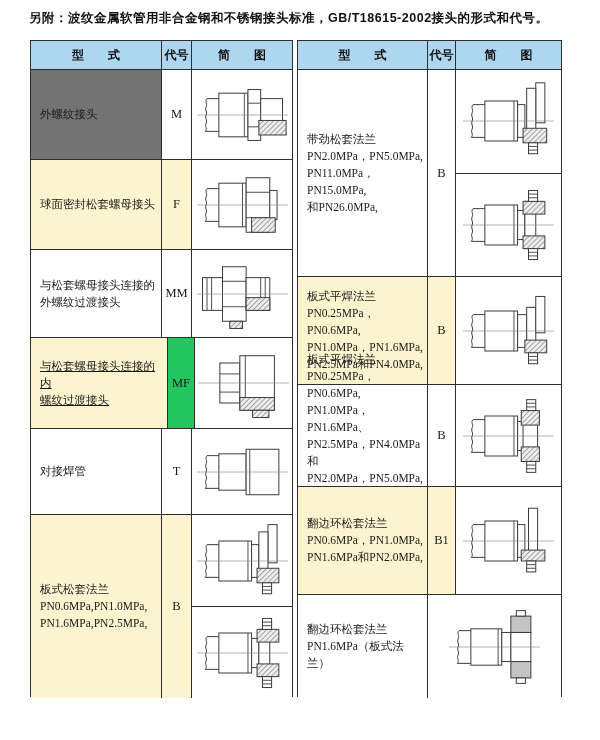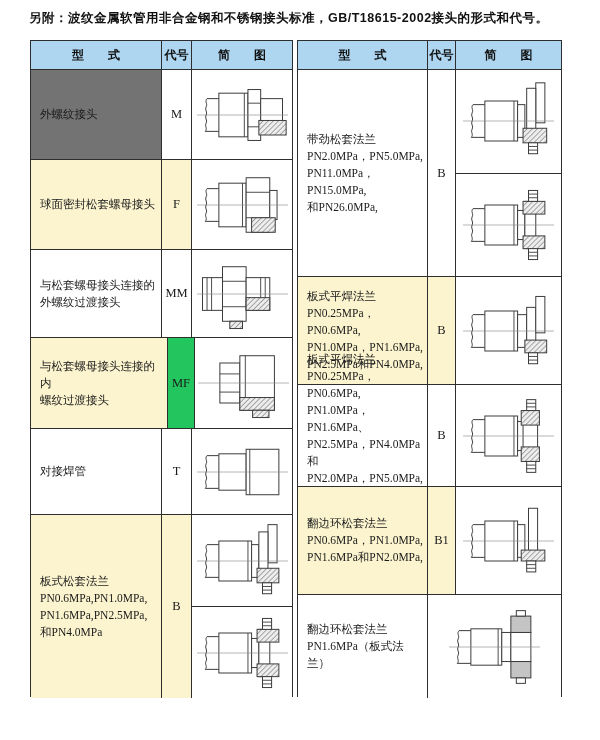--- a/index.html
+++ b/index.html
@@ -134,7 +134,7 @@
         </div>
       </div>
       <div class="row" style="height: 91px;">
-        <div class="cell cell-type" style="width: 151px; background: rgb(251, 244, 207);">
+        <div class="cell cell-type" style="width: 151px; background: rgb(251, 244, 207); text-decoration: underline;">
           <div>与松套螺母接头连接的内</div>
           <div>螺纹过渡接头</div>
         </div>

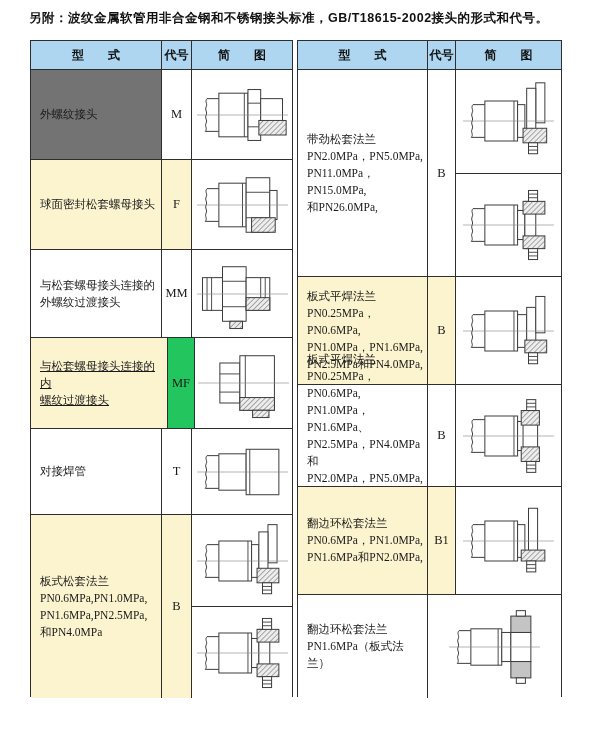--- a/index.html
+++ b/index.html
@@ -192,7 +192,6 @@
           <div>板式松套法兰</div>
           <div>PN0.6MPa,PN1.0MPa,</div>
           <div>PN1.6MPa,PN2.5MPa,</div>
-          <div>和PN4.0MPa</div>
         </div>
         <div class="cell cell-code" style="width: 30px; background: rgb(251, 244, 207);">
           <span>B</span>

